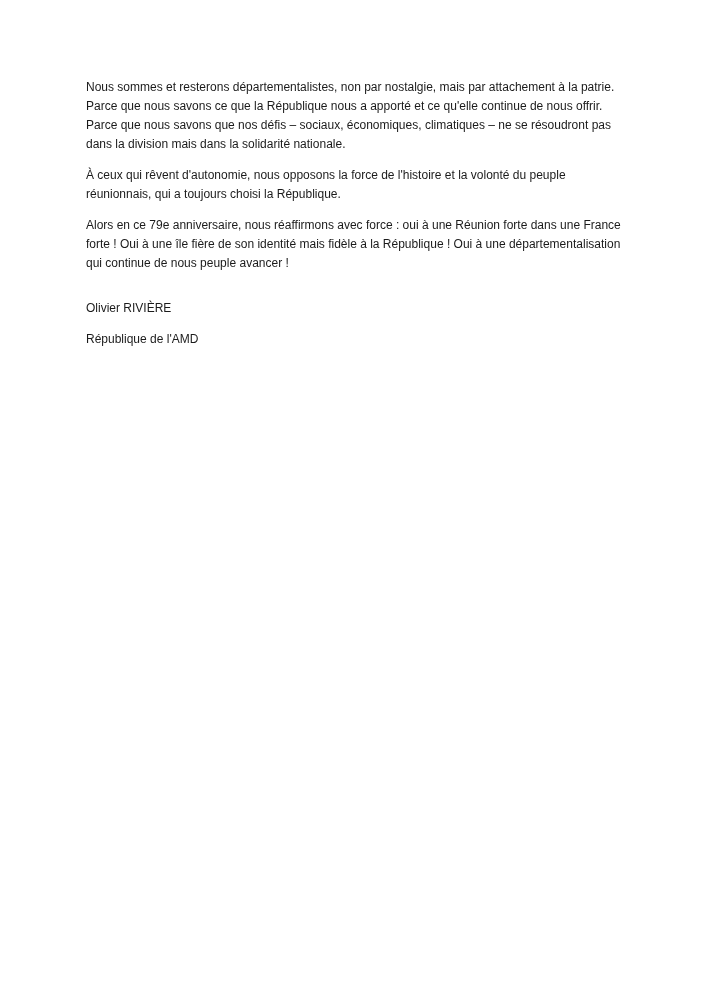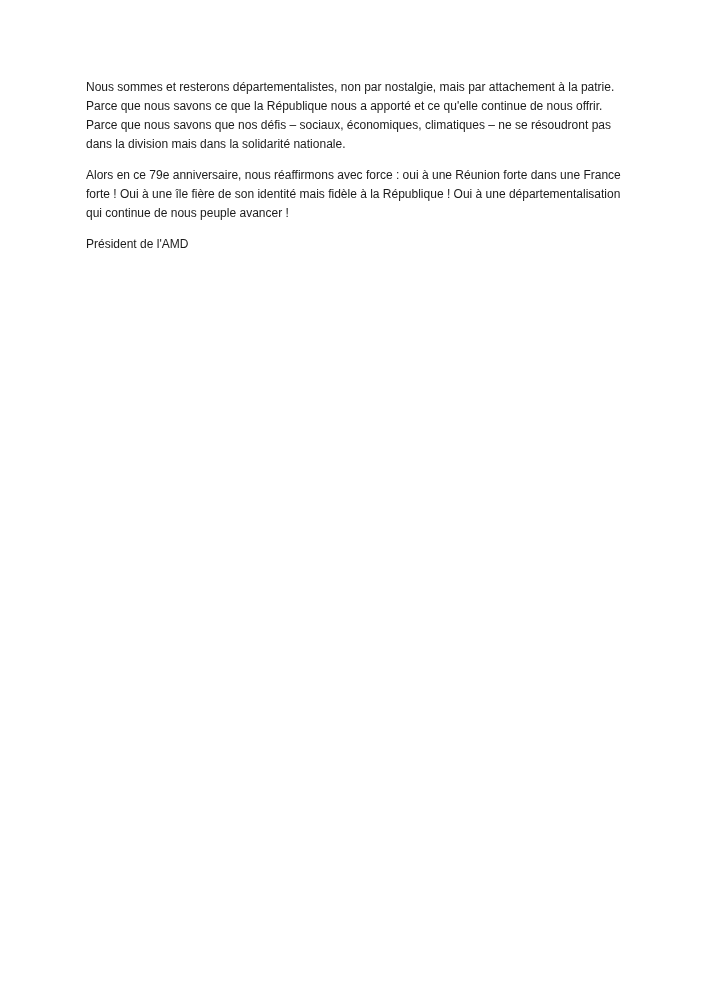--- a/index.html
+++ b/index.html
@@ -48,6 +48,7 @@
 <div class="page">
   <div class="content">
     <p>Nous sommes et resterons départementalistes, non par nostalgie, mais par attachement à la patrie. Parce que nous savons ce que la République nous a apporté et ce qu'elle continue de nous offrir. Parce que nous savons que nos défis – sociaux, économiques, climatiques – ne se résoudront pas dans la division mais dans la solidarité nationale.</p>
+    <p>À ceux qui rêvent d'autonomie, nous opposons la force de l'histoire et la volonté du peuple réunionnais, qui a toujours choisi la République.</p>
     <p>Alors en ce 79e anniversaire, nous réaffirmons avec force : oui à une Réunion forte dans une France forte ! Oui à une île fière de son identité mais fidèle à la République ! Oui à une départementalisation qui continue de nous peuple avancer !</p>
     <p class="sig-title">Président de l'AMD</p>
   </div>

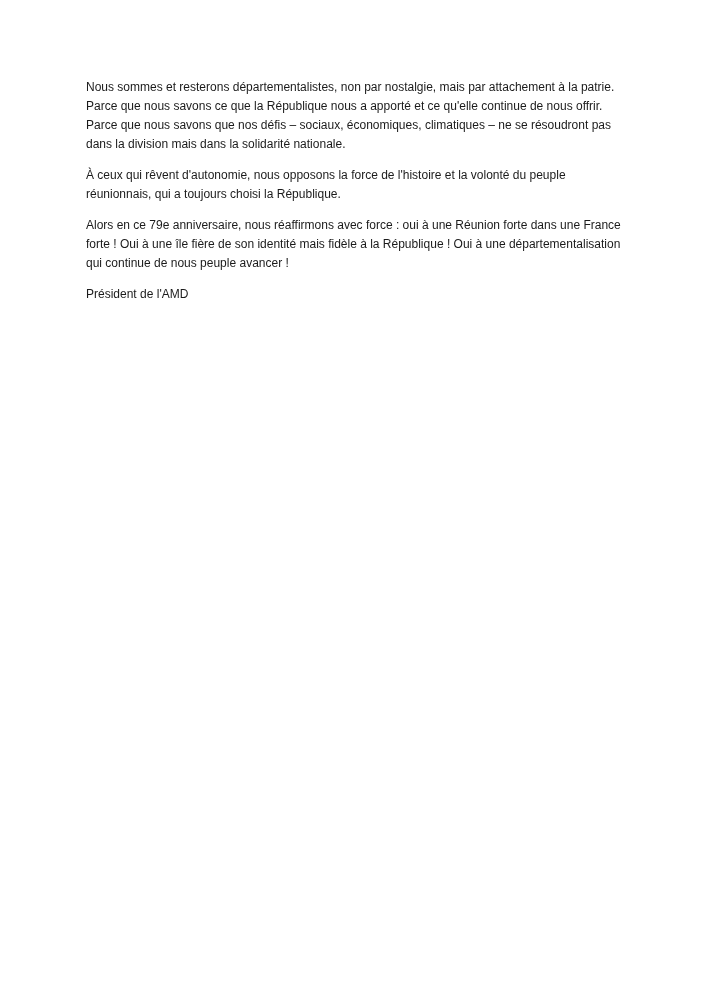--- a/index.html
+++ b/index.html
@@ -50,6 +50,7 @@
     <p>Nous sommes et resterons départementalistes, non par nostalgie, mais par attachement à la patrie. Parce que nous savons ce que la République nous a apporté et ce qu'elle continue de nous offrir. Parce que nous savons que nos défis – sociaux, économiques, climatiques – ne se résoudront pas dans la division mais dans la solidarité nationale.</p>
     <p>À ceux qui rêvent d'autonomie, nous opposons la force de l'histoire et la volonté du peuple réunionnais, qui a toujours choisi la République.</p>
     <p>Alors en ce 79e anniversaire, nous réaffirmons avec force : oui à une Réunion forte dans une France forte ! Oui à une île fière de son identité mais fidèle à la République ! Oui à une départementalisation qui continue de nous peuple avancer !</p>
+    <p class="sig-name">Olivier RIVIÈRE</p>
     <p class="sig-title">Président de l'AMD</p>
   </div>
 </div>

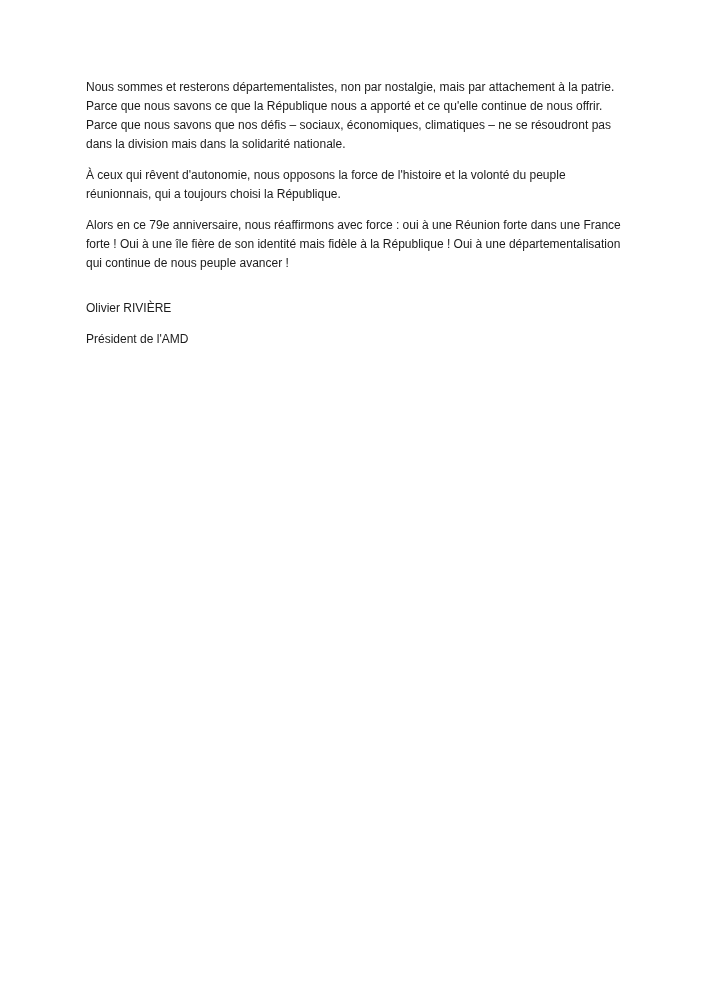--- a/index.html
+++ b/index.html
@@ -51,7 +51,7 @@
     <p>À ceux qui rêvent d'autonomie, nous opposons la force de l'histoire et la volonté du peuple réunionnais, qui a toujours choisi la République.</p>
     <p>Alors en ce 79e anniversaire, nous réaffirmons avec force : oui à une Réunion forte dans une France forte ! Oui à une île fière de son identité mais fidèle à la République ! Oui à une départementalisation qui continue de nous peuple avancer !</p>
     <p class="sig-name">Olivier RIVIÈRE</p>
-    <p class="sig-title">Président de l'AMD</p>
+    <p class="sig-title">République de l'AMD</p>
   </div>
 </div>
 

